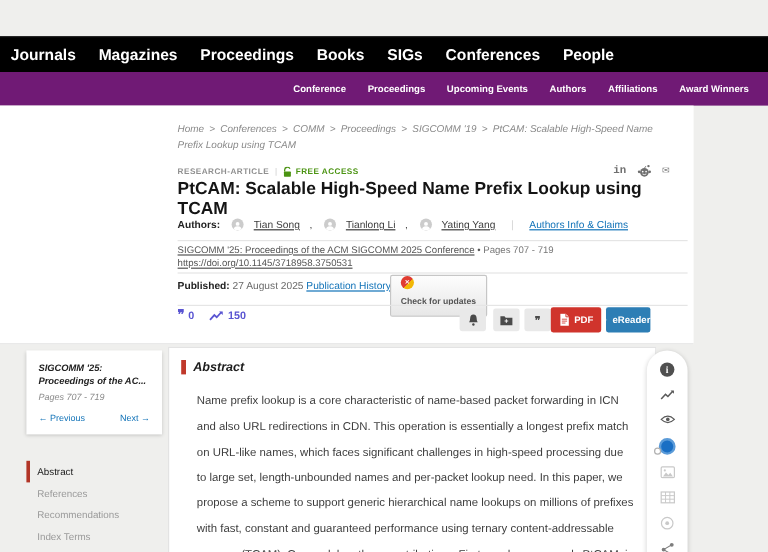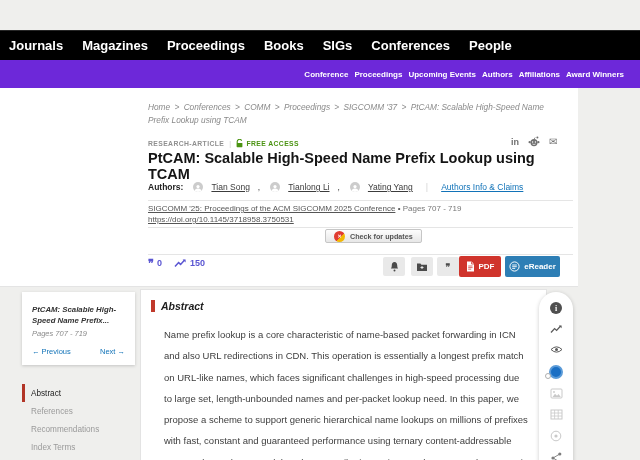--- a/index.html
+++ b/index.html
@@ -23,8 +23,8 @@
              display:flex; align-items:center; gap:19px; padding-left:9px; }
   .mainnav .nav-item { color:#fff; font-size:13px; font-weight:700; cursor:pointer; }
   
-  .rednav { position:absolute; top:60px; left:0; width:640px; height:28px; background:#6d28d9;
-            display:flex; align-items:center; justify-content:flex-end; gap:6px; padding-right:16px; }
+  .rednav { position:absolute; top:60px; left:0; width:640px; height:28px; background:#701a75;
+            display:flex; align-items:center; justify-content:flex-end; gap:18px; padding-right:16px; }
   .rednav .nav-item { color:#fff; font-size:8px; font-weight:700; cursor:pointer; }
   
   .white-header { position:absolute; top:88px; left:0; width:578px; height:199px; background:#fff; border-bottom:1px solid #e4e4e4; }

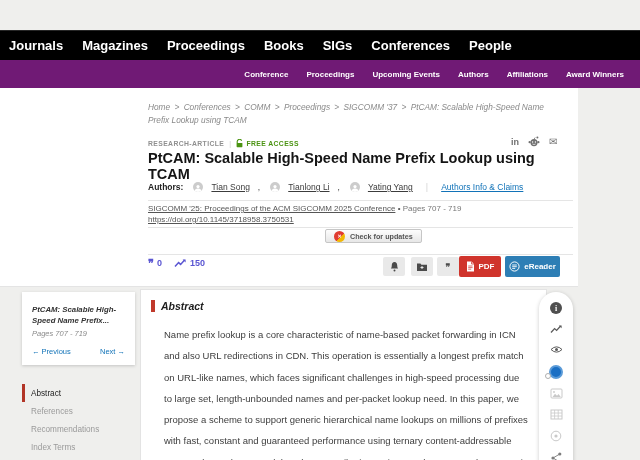--- a/index.html
+++ b/index.html
@@ -130,7 +130,7 @@
       <span class="bc-sep">&gt;</span>
       <span>Proceedings</span>
       <span class="bc-sep">&gt;</span>
-      <span>SIGCOMM '37</span>
+      <span>SIGCOMM '19</span>
       <span class="bc-sep">&gt;</span>
       <span>PtCAM: Scalable High-Speed Name Prefix Lookup using TCAM</span>
     </div>

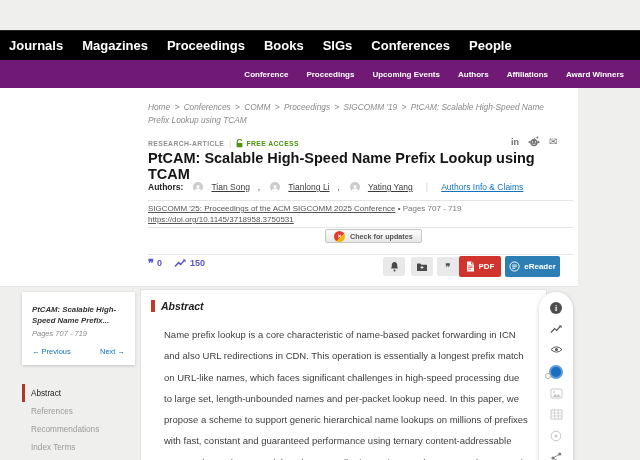--- a/index.html
+++ b/index.html
@@ -34,7 +34,7 @@
               font-size:6.8px; font-weight:700; letter-spacing:.4px; color:#8f8f8f; }
   .meta-sep { color:#cccccc; font-weight:400; }
   .free-access { color:#4a9311; display:flex; align-items:center; gap:3px; }
-  .social-row { position:absolute; left:511px; top:48px; display:flex; align-items:center; gap:9px; color:#6f6f6f; }
+  .social-row { position:absolute; left:511px; top:48px; display:flex; align-items:center; gap:9px; color:#6f6f6f;font-family:Liberation Mono, monospace; }
   .li-icon { font-size:9px; font-weight:700; }
   .mail-icon { font-size:10px; }
   .article-title { position:absolute; left:148px; top:62px; font-size:14.5px; font-weight:700; color:#141414; }

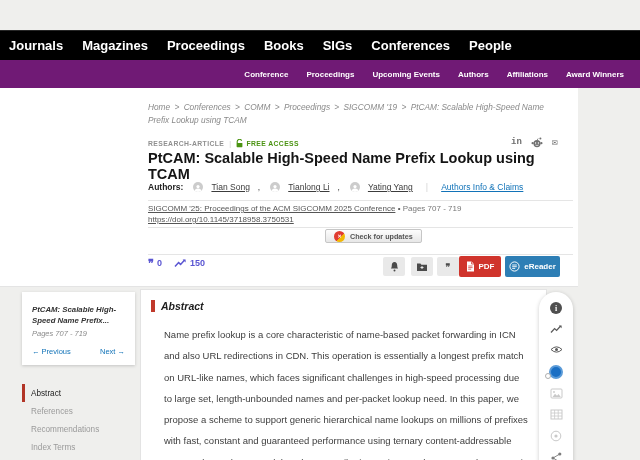--- a/index.html
+++ b/index.html
@@ -204,6 +204,11 @@
 
     <div class="hdiv" style="top:139px"></div>
 
+    <div class="pub-row">
+      <span class="pub-label">Published:</span>
+      <span>27 August 2025</span>
+      <span class="pub-history">Publication History</span>
+    </div>
     <div class="check-btn">
       <span class="crossmark">✕</span>
       <span>Check for updates</span>

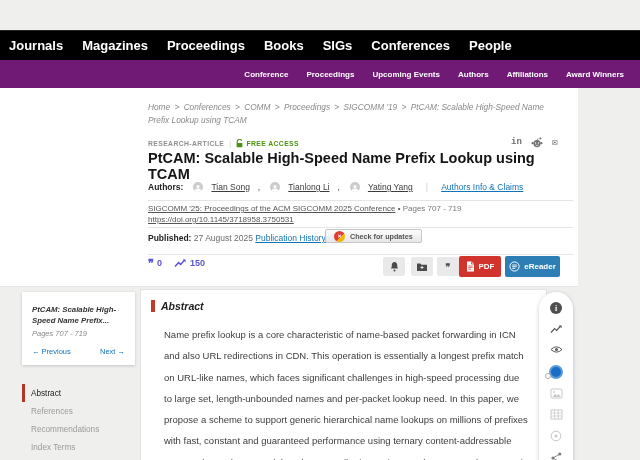--- a/index.html
+++ b/index.html
@@ -53,9 +53,9 @@
   .pub-row { position:absolute; left:148px; top:145px; font-size:8.5px; color:#6b6b6b; }
   .pub-label { font-weight:700; color:#222; }
   .pub-history { color:#1273b8; text-decoration:underline; cursor:pointer; }
-  .check-btn { position:absolute; left:325px; top:141px; height:14px; padding:0 8px; display:flex; align-items:center; gap:5px;
+  .check-btn { position:absolute; left:325px; top:141px; height:35px; padding:0 8px; display:flex; align-items:flex-start; gap:5px;
                background:linear-gradient(#fdfdfd,#e7e7e7); border:1px solid #c6c6c6; border-radius:2px;
-               font-size:7.2px; font-weight:600; color:#555; cursor:pointer; }
+               font-size:7.2px; font-weight:600; color:#555; cursor:pointer;flex-direction:column; }
   .crossmark { width:11px; height:11px; border-radius:50%; background:linear-gradient(135deg,#e03c31 55%,#f2b705 55%);
                display:flex; align-items:center; justify-content:center; color:#fff; font-size:5px; }
   .metrics-row { position:absolute; left:148px; top:170px; display:flex; align-items:center; gap:12px; color:#5a55d2; }

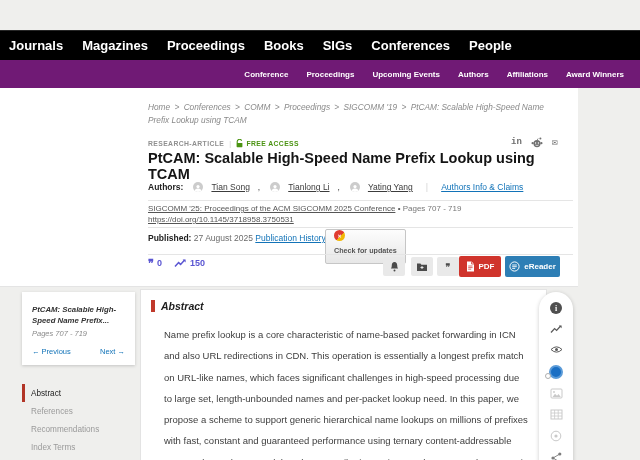--- a/index.html
+++ b/index.html
@@ -66,7 +66,7 @@
   .gbtn.quote-btn { font-size:9px; font-weight:700; }
   .pdf-btn { position:absolute; left:459px; top:168px; width:42px; height:21px; background:#d0342c; border-radius:2px;
              display:flex; align-items:center; justify-content:center; gap:4px; color:#fff; font-size:8px; font-weight:700; cursor:pointer; }
-  .ereader-btn { position:absolute; left:505px; top:168px; width:55px; height:21px; background:#2d7eb5; border-radius:2px;
+  .ereader-btn { position:absolute; left:505px; top:168px; width:37px; height:21px; background:#2d7eb5; border-radius:2px;
              display:flex; align-items:center; justify-content:center; gap:4px; color:#fff; font-size:8px; font-weight:700; cursor:pointer; }
   
   .sidebar-card { position:absolute; left:22px; top:292px; width:113px; background:#fff; padding:9px 10px 9px;

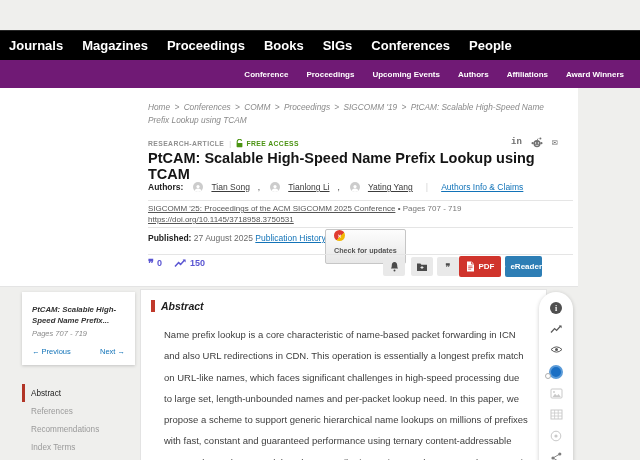--- a/index.html
+++ b/index.html
@@ -263,6 +263,7 @@
   </div>
 
   <div class="sidebar-card">
+    <div class="sc-title">SIGCOMM '25: Proceedings of the AC...</div>
     <div class="sc-article">PtCAM: Scalable High-Speed Name Prefix...</div>
     <div class="sc-pages">Pages 707 - 719</div>
     <div class="sc-nav">

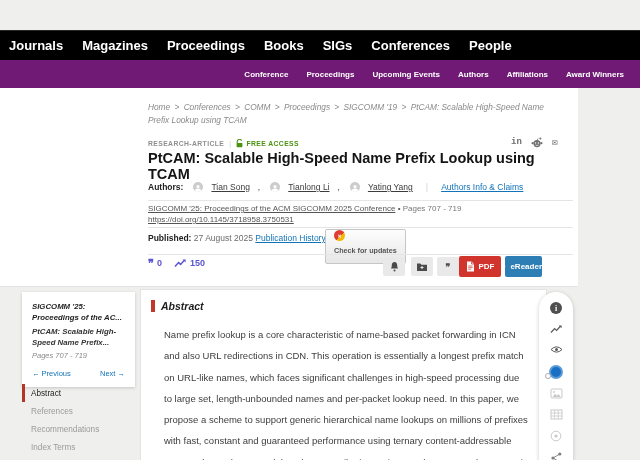--- a/index.html
+++ b/index.html
@@ -264,7 +264,6 @@
 
   <div class="sidebar-card">
     <div class="sc-title">SIGCOMM '25: Proceedings of the AC...</div>
-    <div class="sc-article">PtCAM: Scalable High-Speed Name Prefix...</div>
     <div class="sc-pages">Pages 707 - 719</div>
     <div class="sc-nav">
       <span><span>←</span> <span>Previous</span></span>

